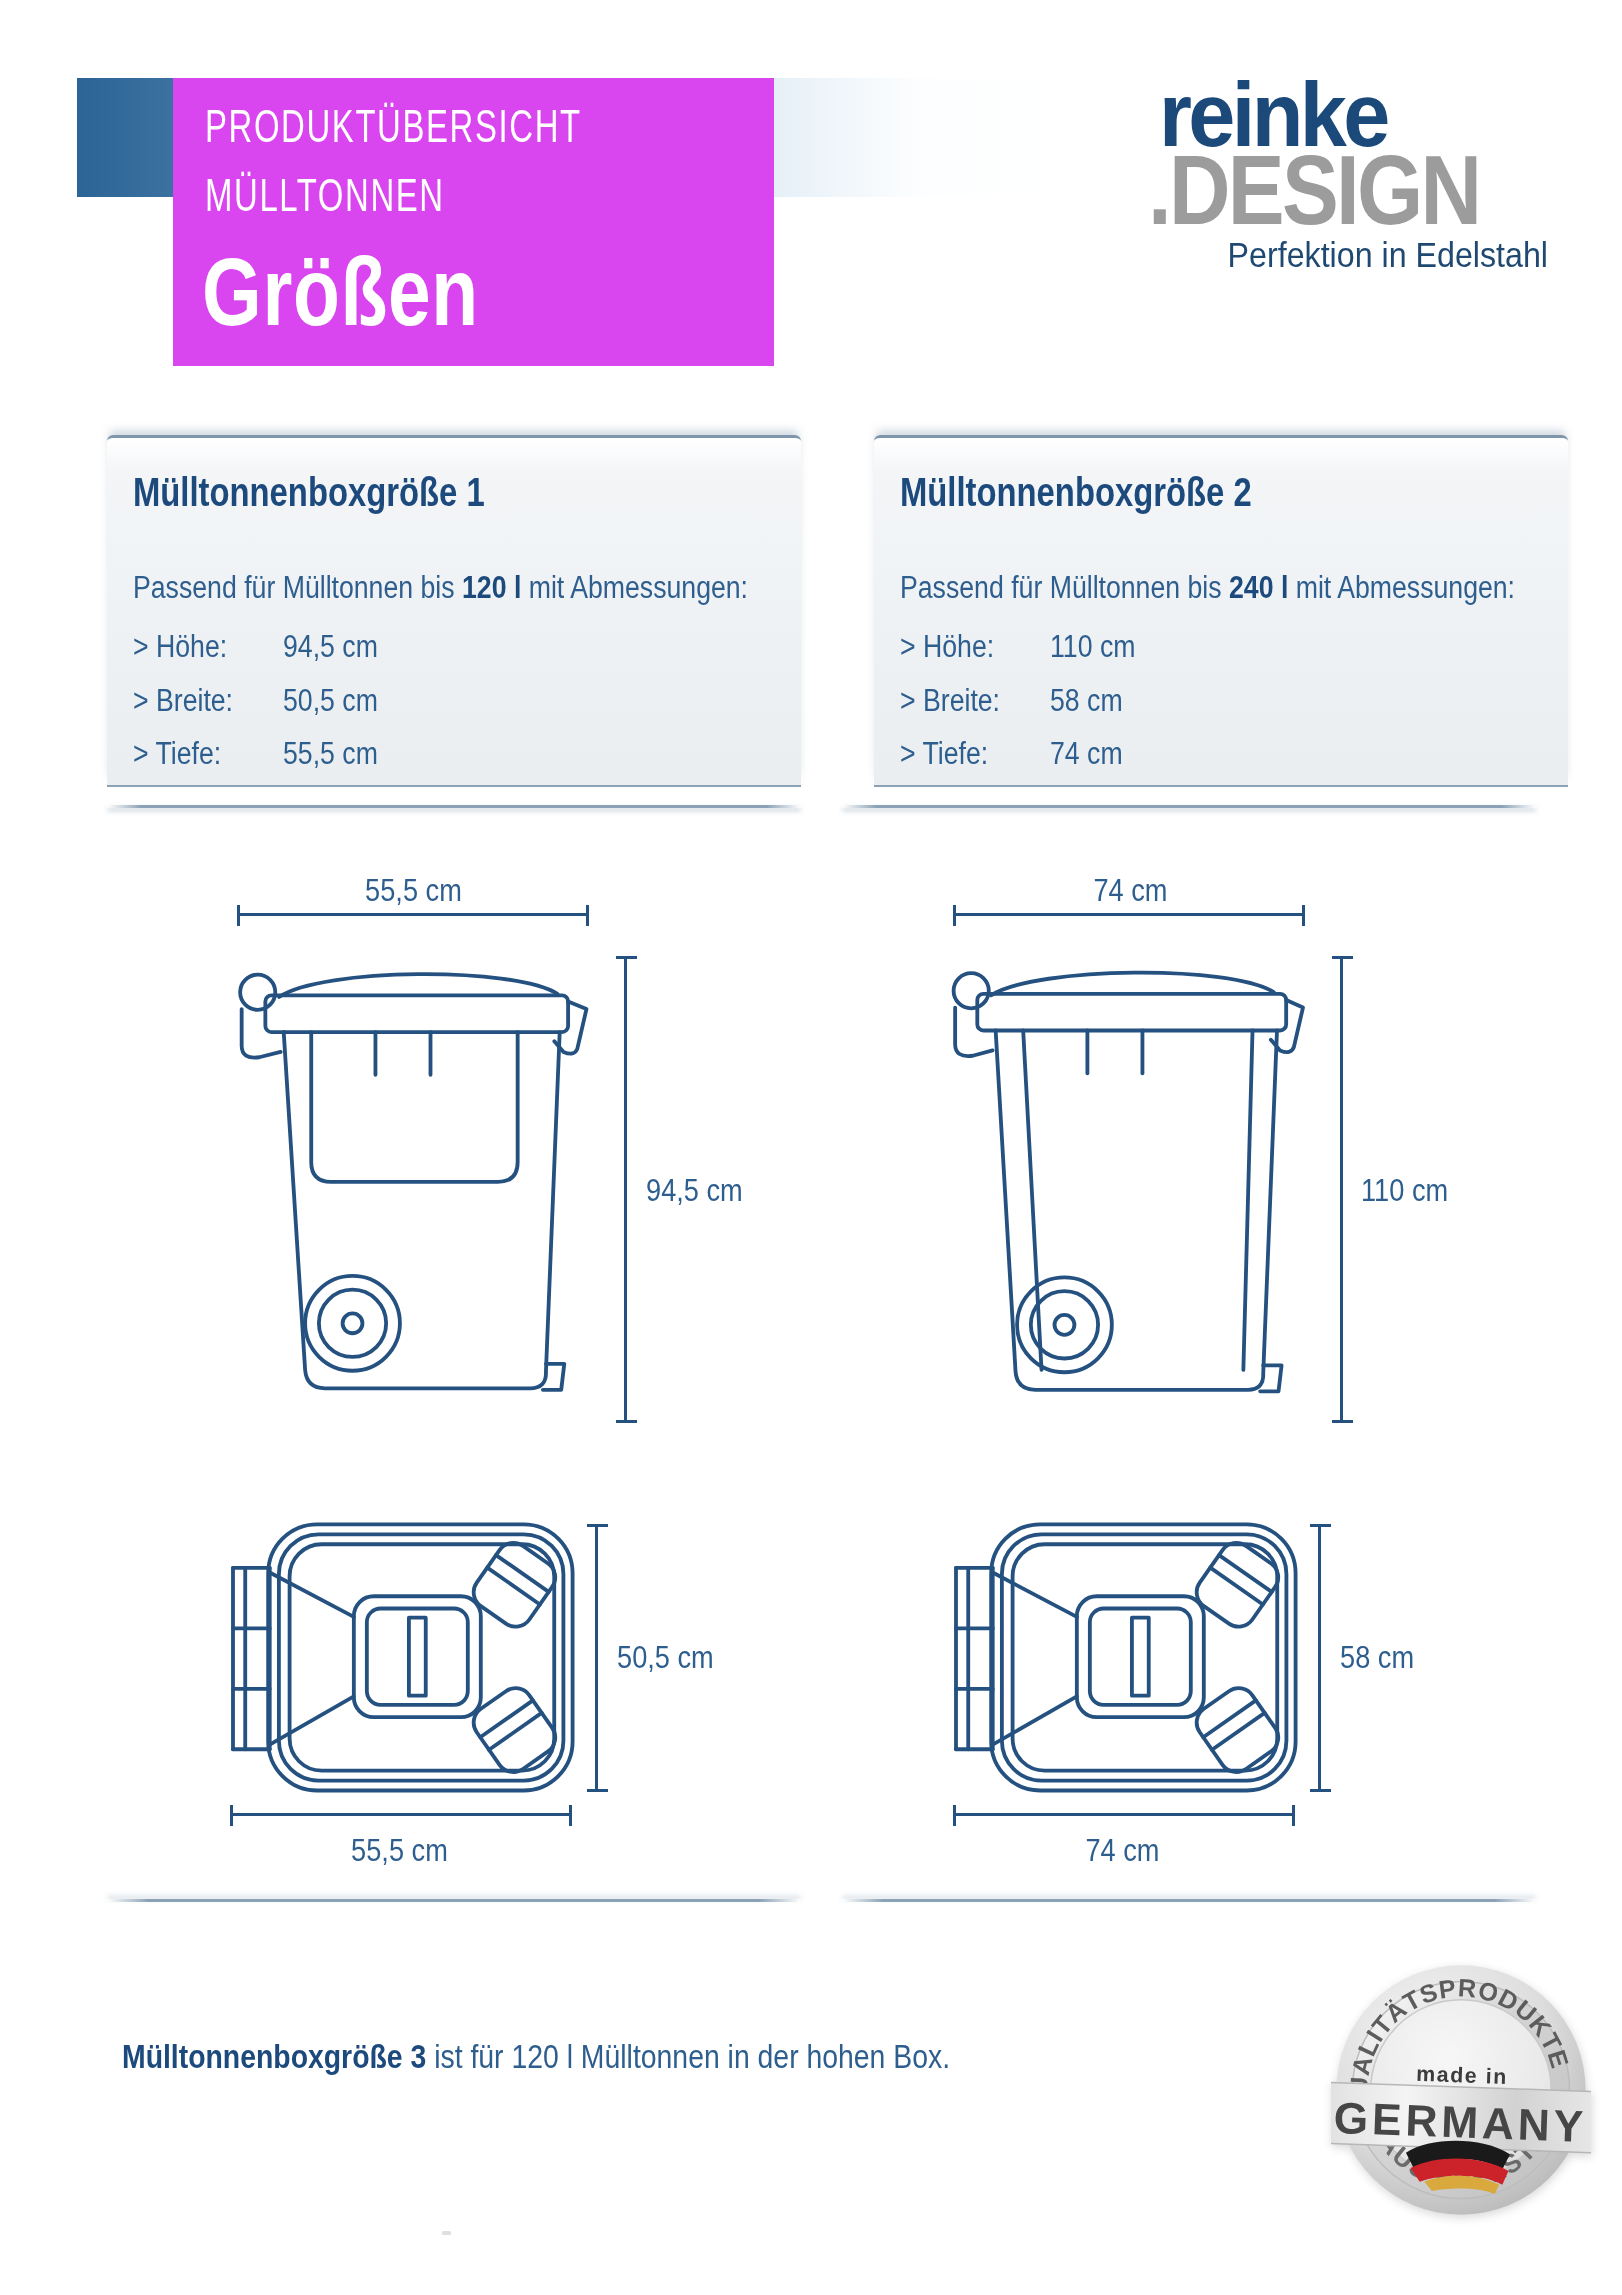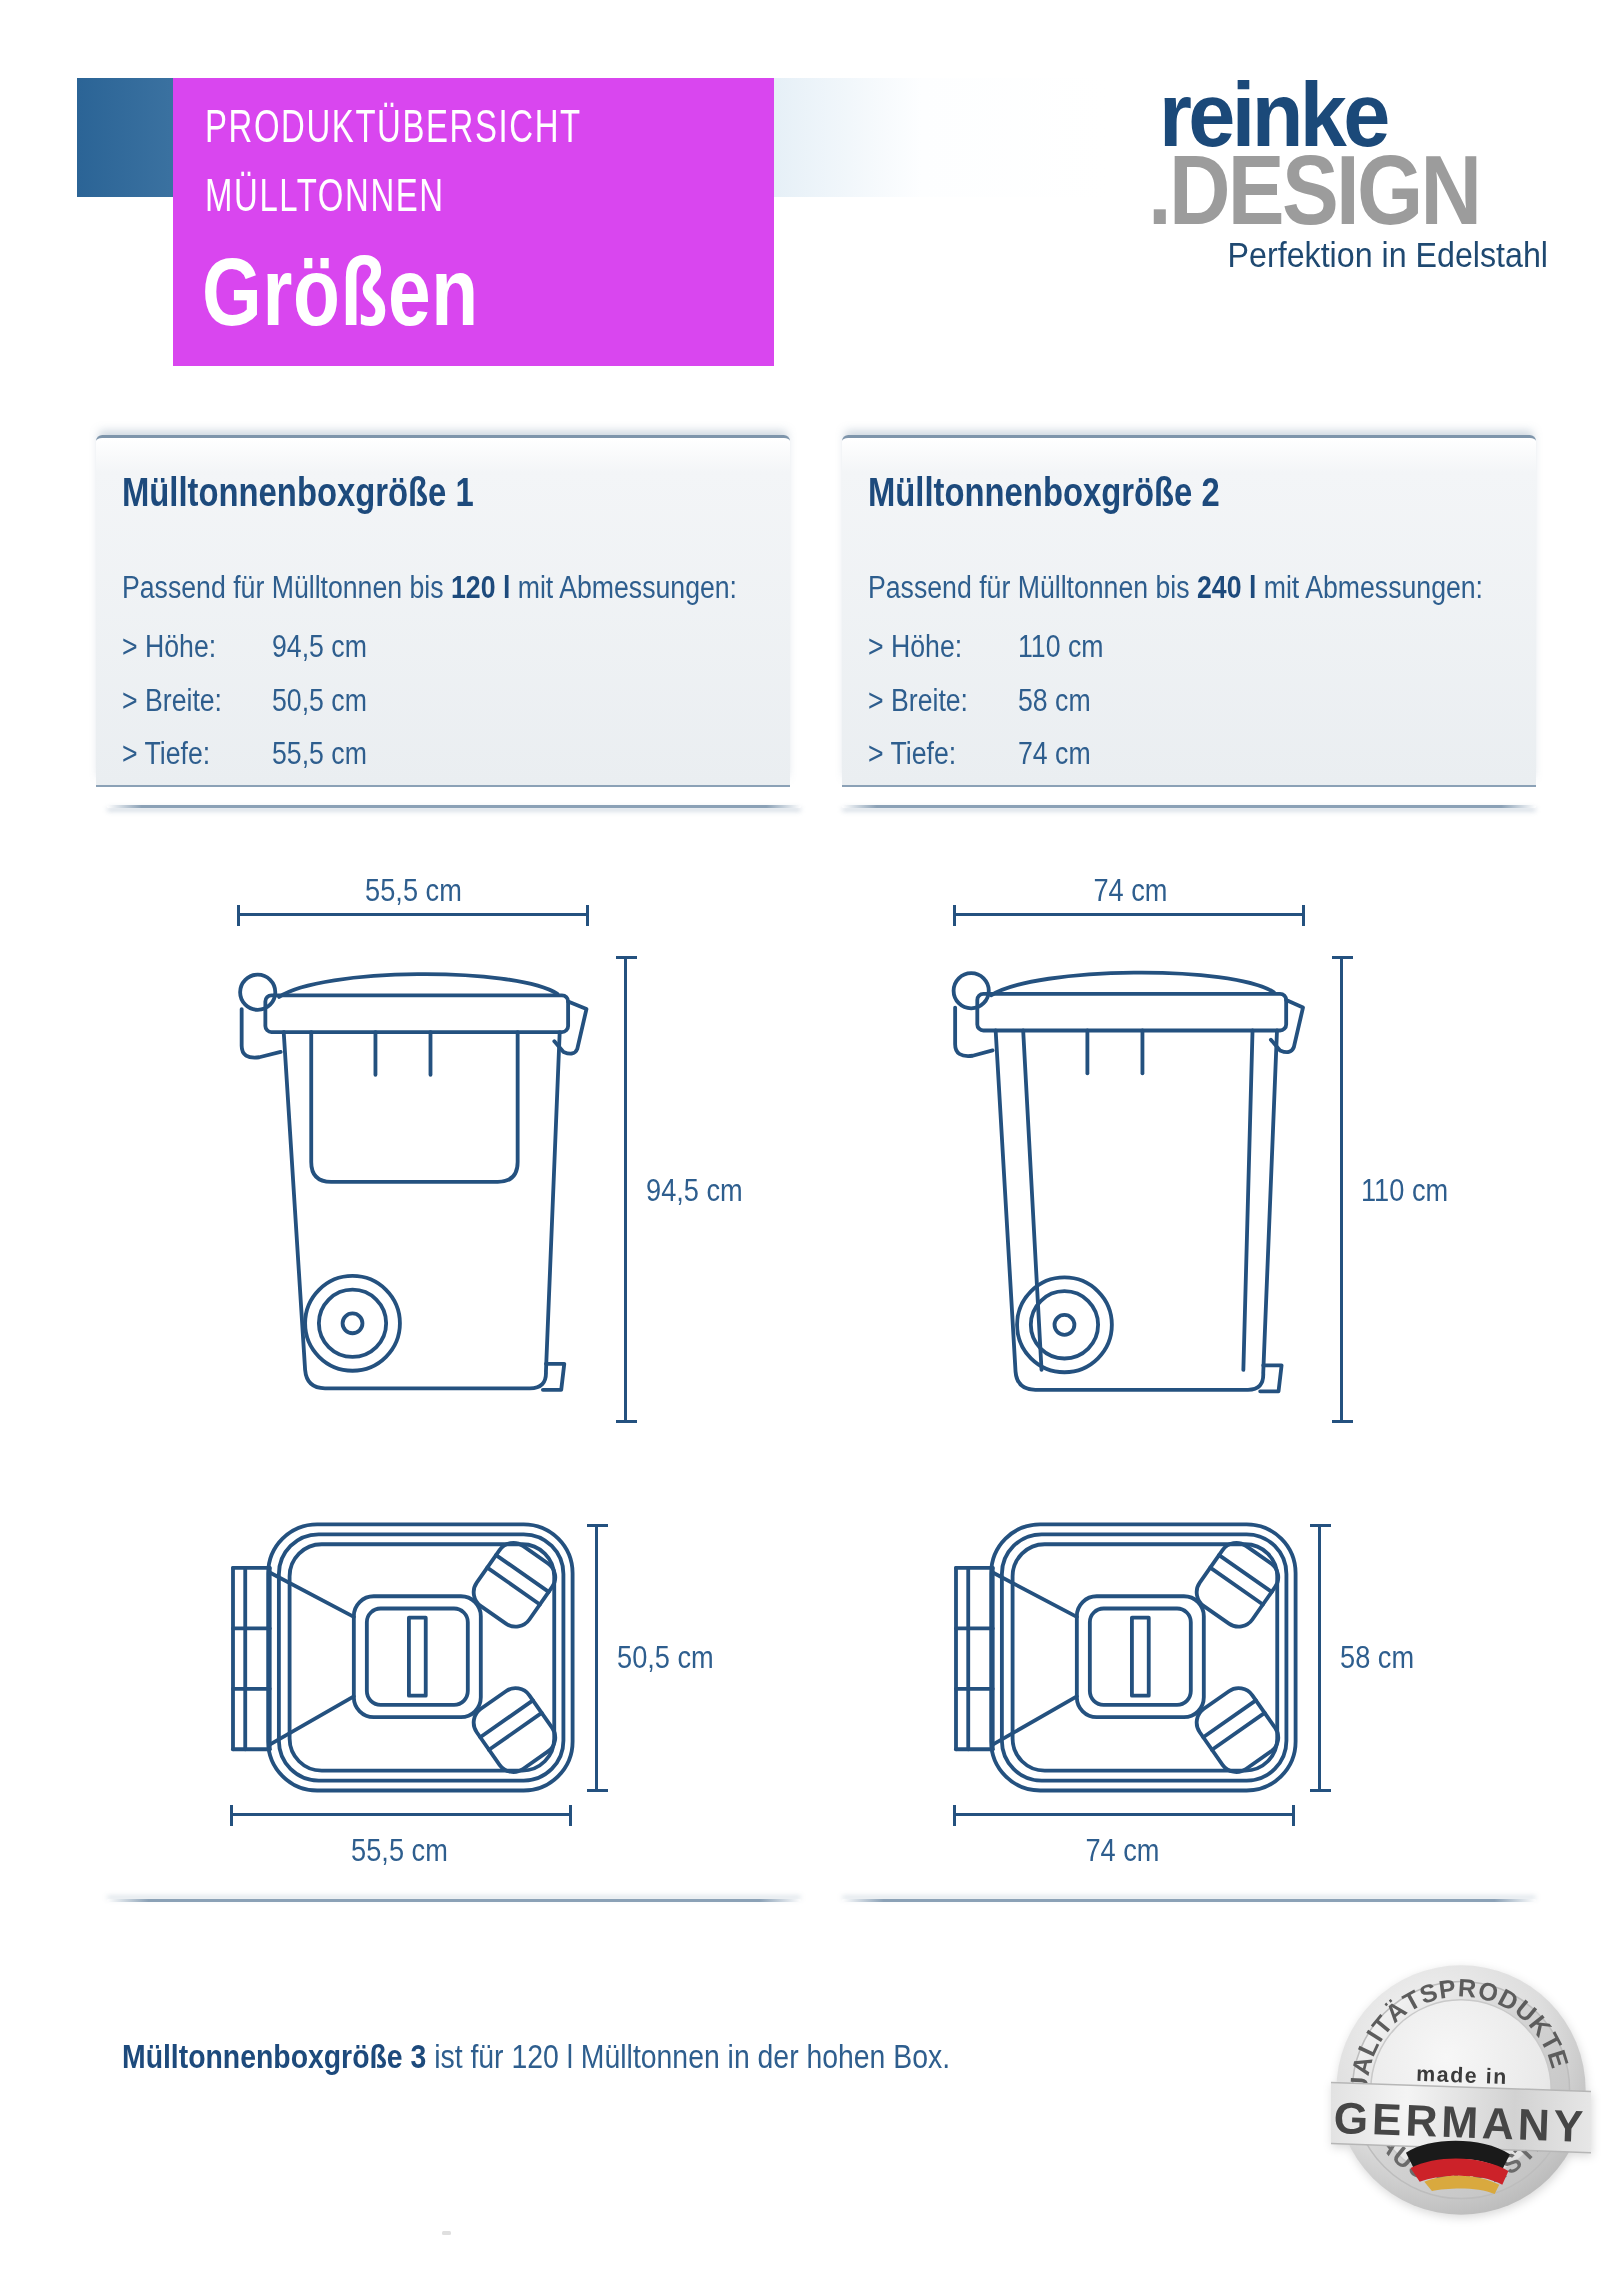--- a/index.html
+++ b/index.html
@@ -30,7 +30,7 @@
     background:linear-gradient(180deg,#ffffff 0%,#f3f5f7 10%,#eaeef1 100%);
     border-top:3.1px solid #7e95ab;border-bottom:2.3px solid #8ba1b6;border-radius:6.1px 6.1px 0 0;
     box-shadow:0 -6.9px 9.2px -3.1px rgba(110,135,160,.35);}
-  #panel1{left:96px;text-align:center;}
+  #panel1{left:107px;text-align:center;}
   #panel2{left:842px;}
   .panel-title{position:absolute;left:26px;top:31px;font-size:41px;font-weight:bold;color:#1d4a7c;
     transform:scaleX(.80);transform-origin:left center;white-space:nowrap;}

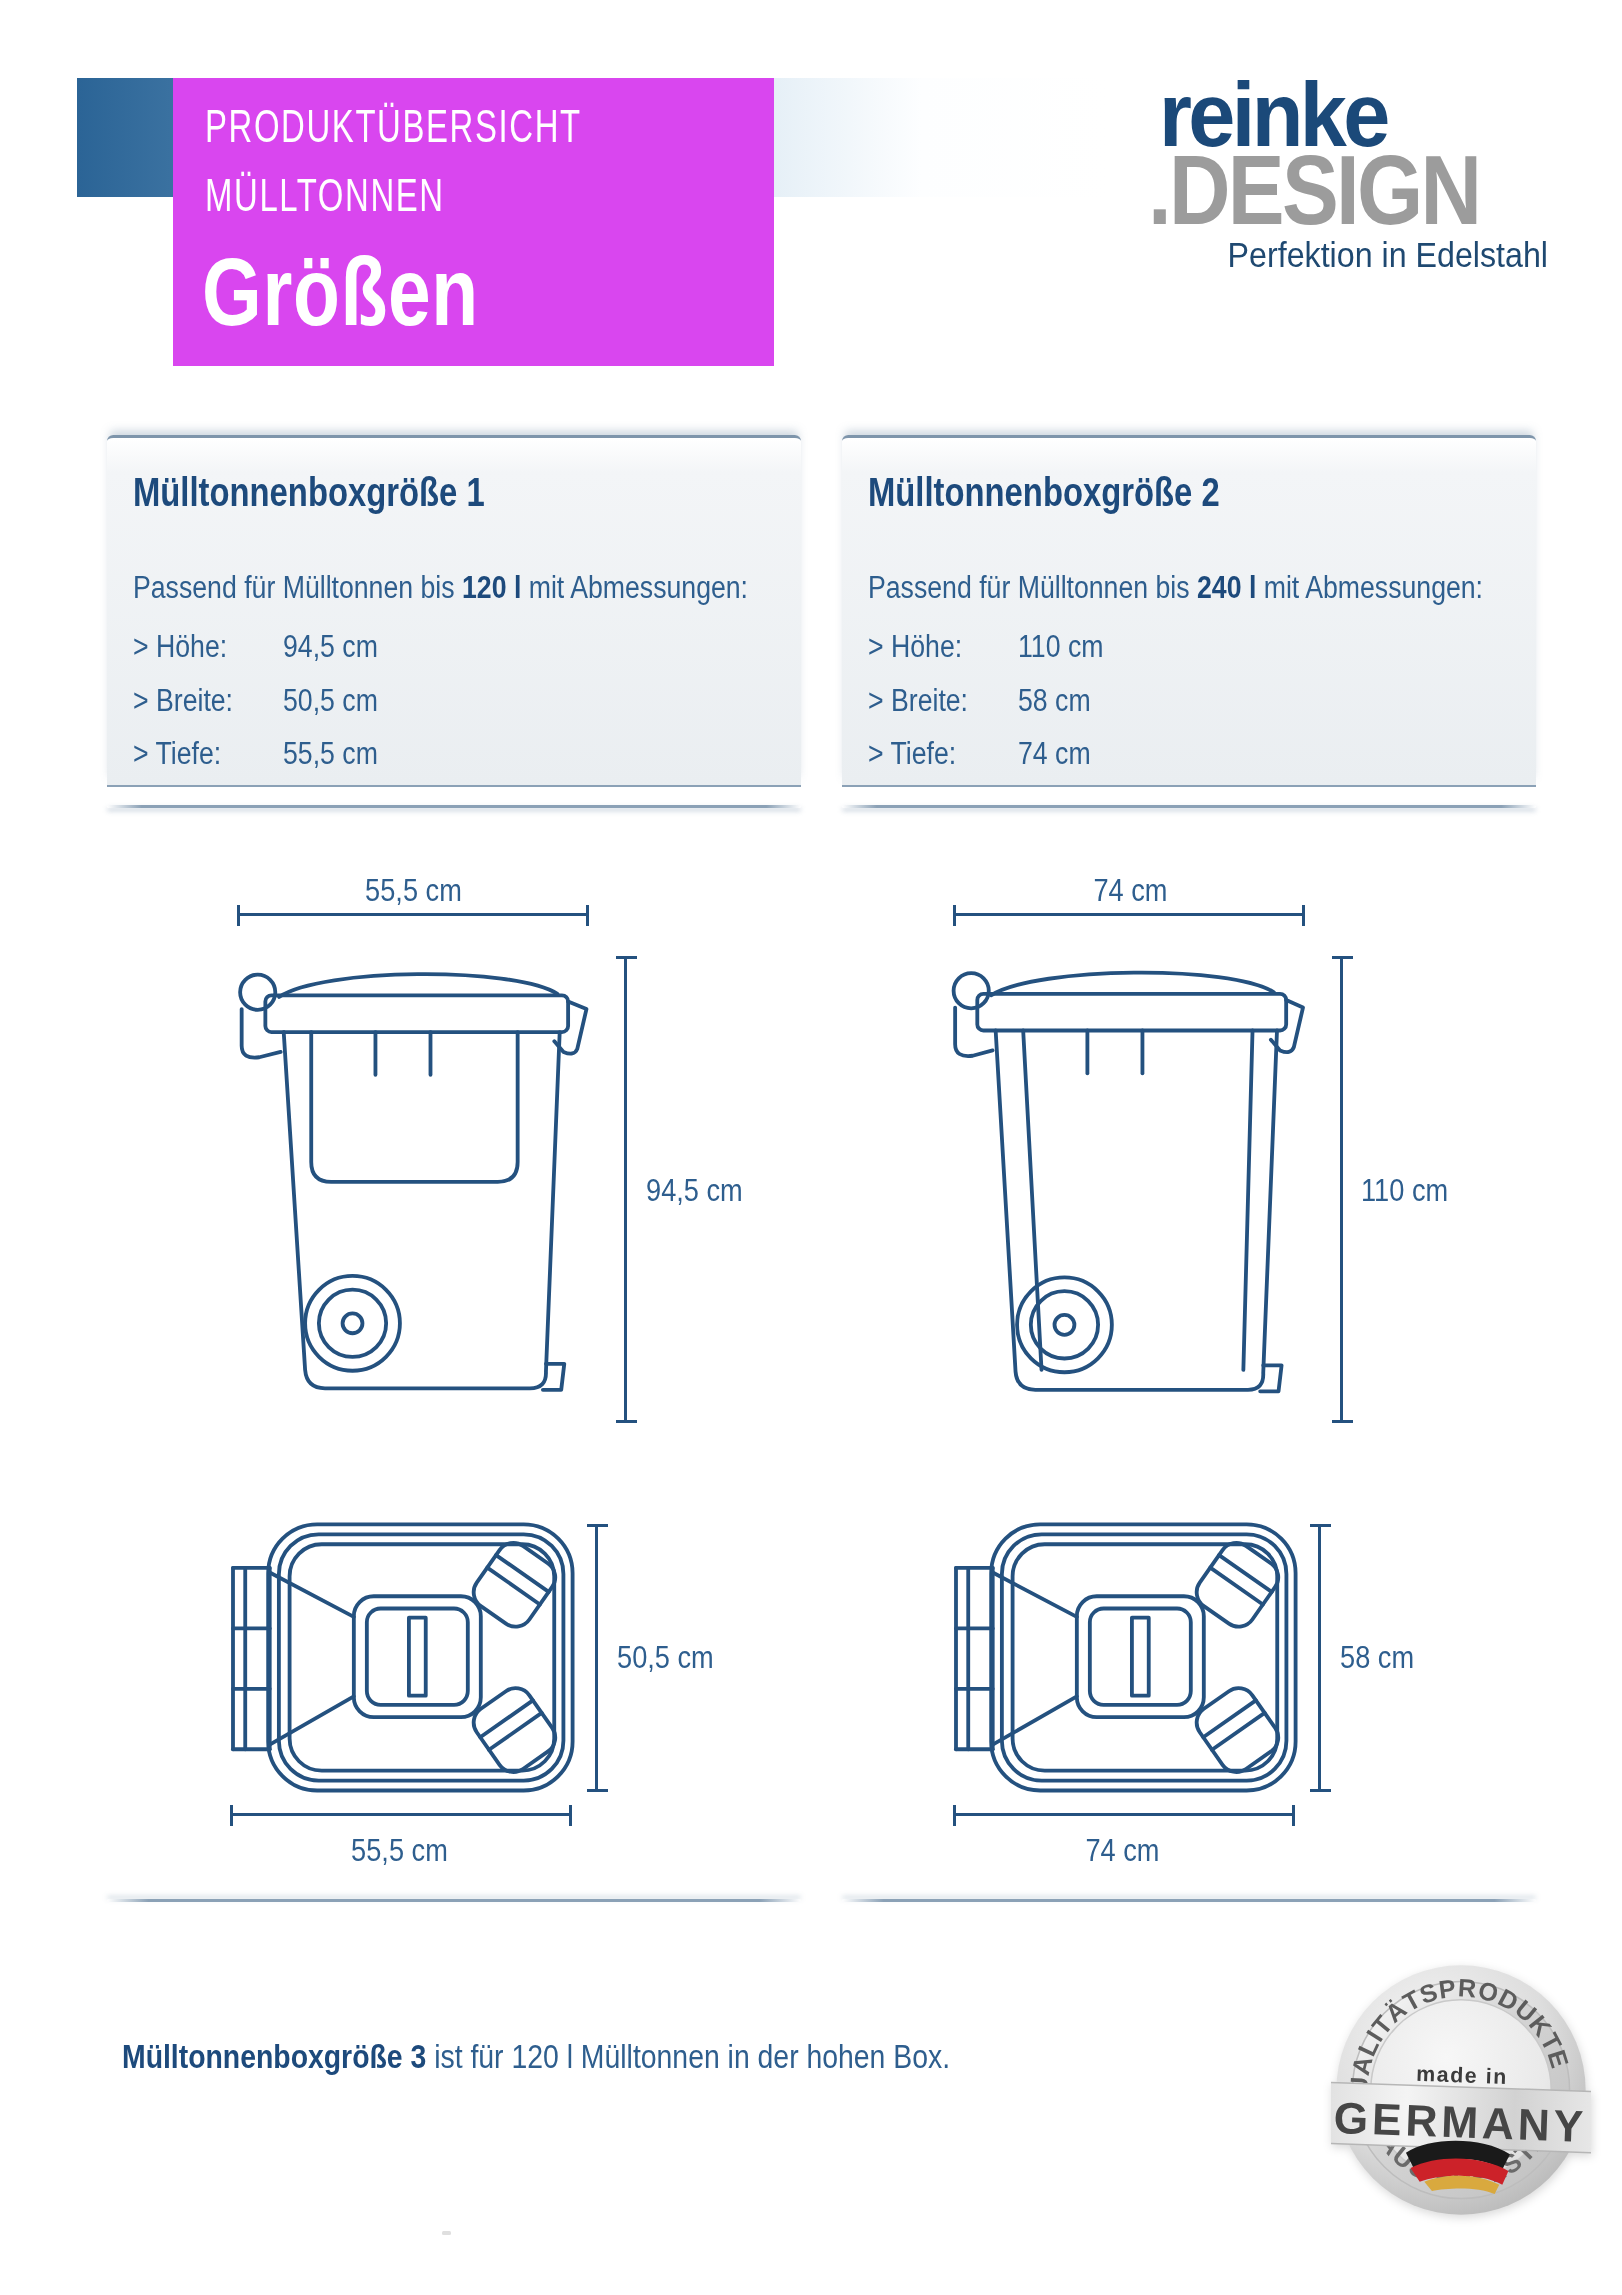--- a/index.html
+++ b/index.html
@@ -31,7 +31,7 @@
     border-top:3.1px solid #7e95ab;border-bottom:2.3px solid #8ba1b6;border-radius:6.1px 6.1px 0 0;
     box-shadow:0 -6.9px 9.2px -3.1px rgba(110,135,160,.35);}
   #panel1{left:107px;text-align:center;}
-  #panel2{left:842px;}
+  #panel2{left:874px;}
   .panel-title{position:absolute;left:26px;top:31px;font-size:41px;font-weight:bold;color:#1d4a7c;
     transform:scaleX(.80);transform-origin:left center;white-space:nowrap;}
   .panel-intro{position:absolute;left:26px;top:132px;font-size:31px;color:#2e5e8e;

